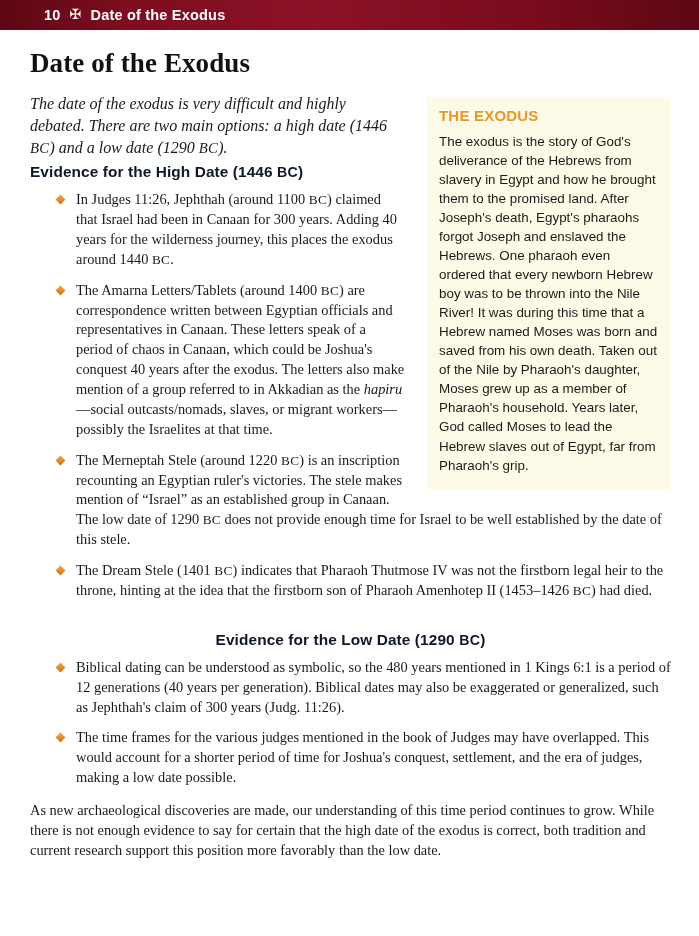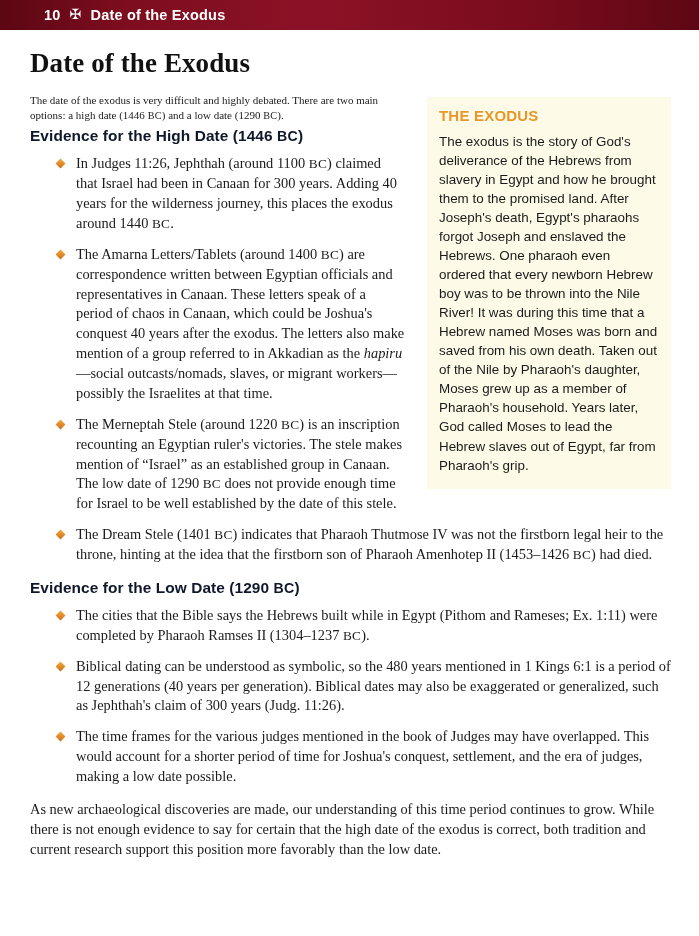--- a/index.html
+++ b/index.html
@@ -97,10 +97,11 @@
 
   
   .intro {
-    font-size: 11px;
+    font-size: 16px;
     line-height: 1.38;
     width: 372px;
     margin-bottom: 0;
+    font-style: italic;
   }
 
   

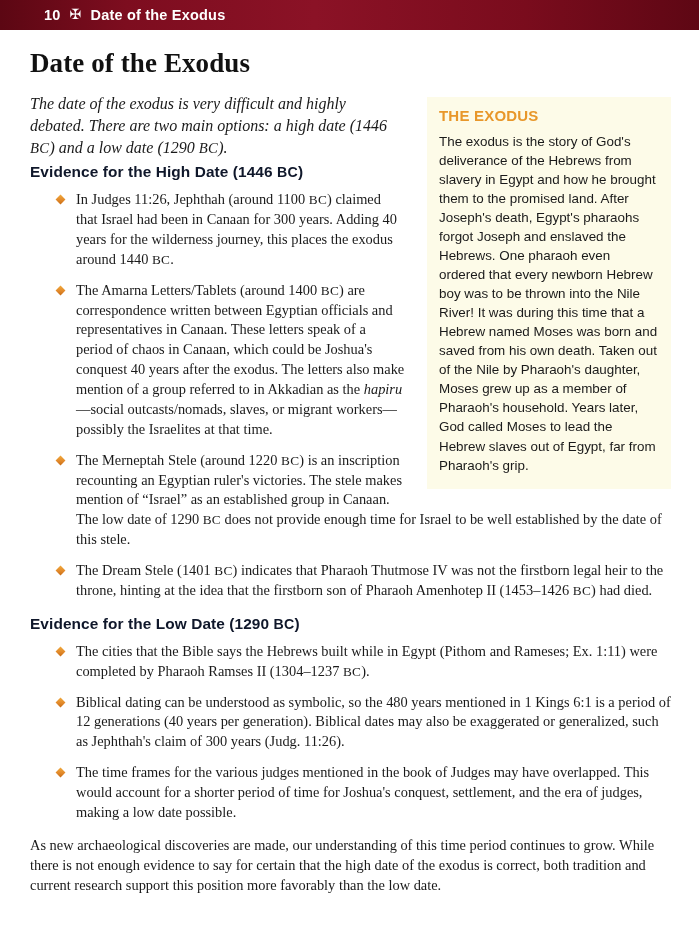--- a/index.html
+++ b/index.html
@@ -114,7 +114,7 @@
     margin: 4px 0 9px 0;
     clear: none;
   }
-  .section-heading.low { margin-top: 14px; clear: both; }
+  .section-heading.low { margin-top: 30px; clear: both; text-align: center; }
 
   
   ul.bullets { list-style: none; }

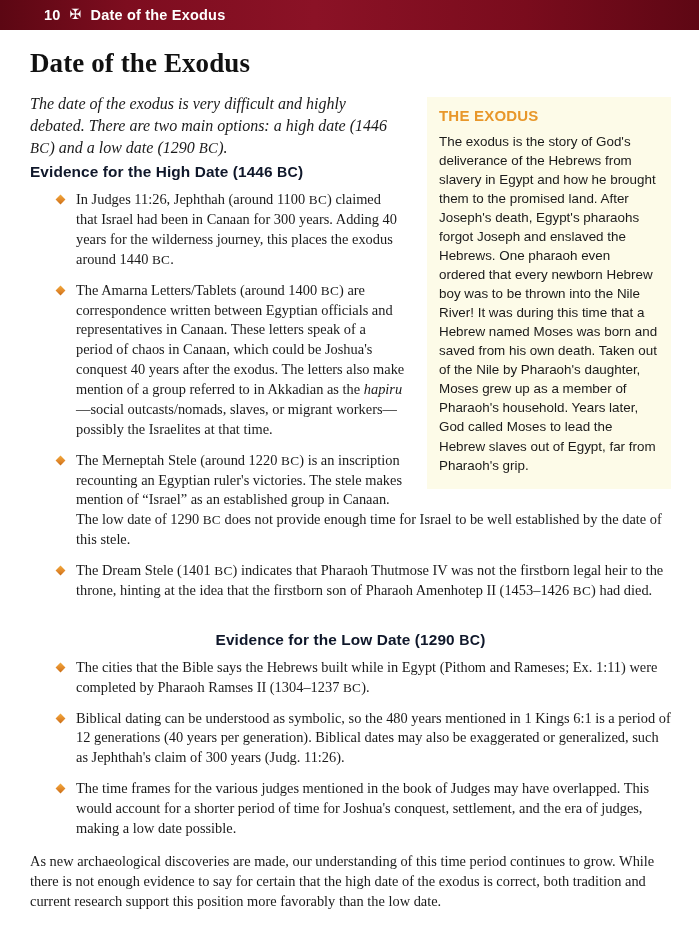--- a/index.html
+++ b/index.html
@@ -183,7 +183,6 @@
 
     <h2 class="section-heading low">Evidence for the Low Date (1290 <span class="sc">BC</span>)</h2>
     <ul class="bullets">
-      <li class="bullet">The cities that the Bible says the Hebrews built while in Egypt (Pithom and Rameses; Ex. 1:11) were completed by Pharaoh Ramses II (1304–1237 <span class="sc">BC</span>).</li>
       <li class="bullet">Biblical dating can be understood as symbolic, so the 480 years mentioned in 1 Kings 6:1 is a period of 12 generations (40 years per generation). Biblical dates may also be exaggerated or generalized, such as Jephthah's claim of 300 years (Judg. 11:26).</li>
       <li class="bullet">The time frames for the various judges mentioned in the book of Judges may have overlapped. This would account for a shorter period of time for Joshua's conquest, settlement, and the era of judges, making a low date possible.</li>
     </ul>

